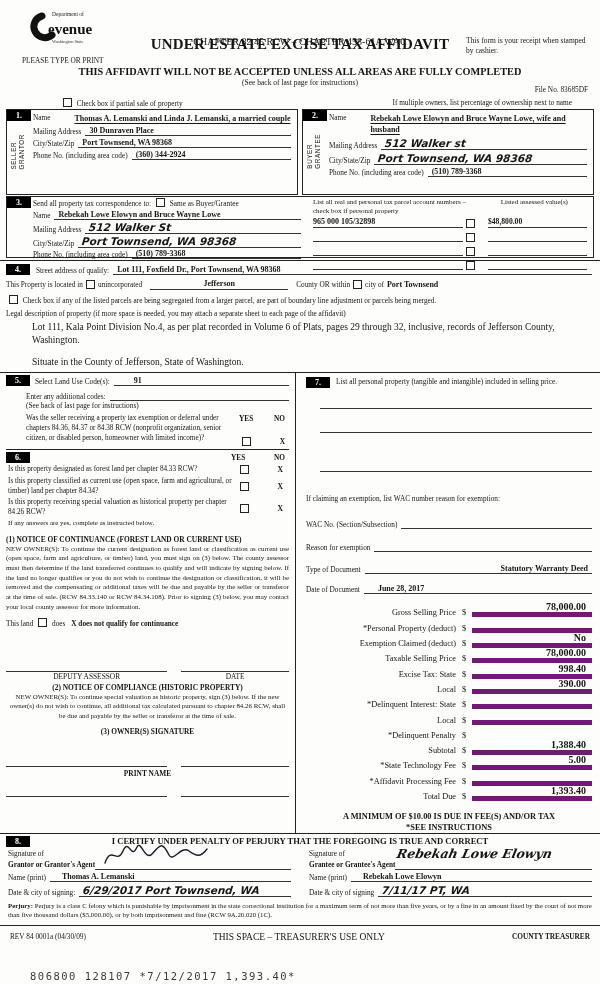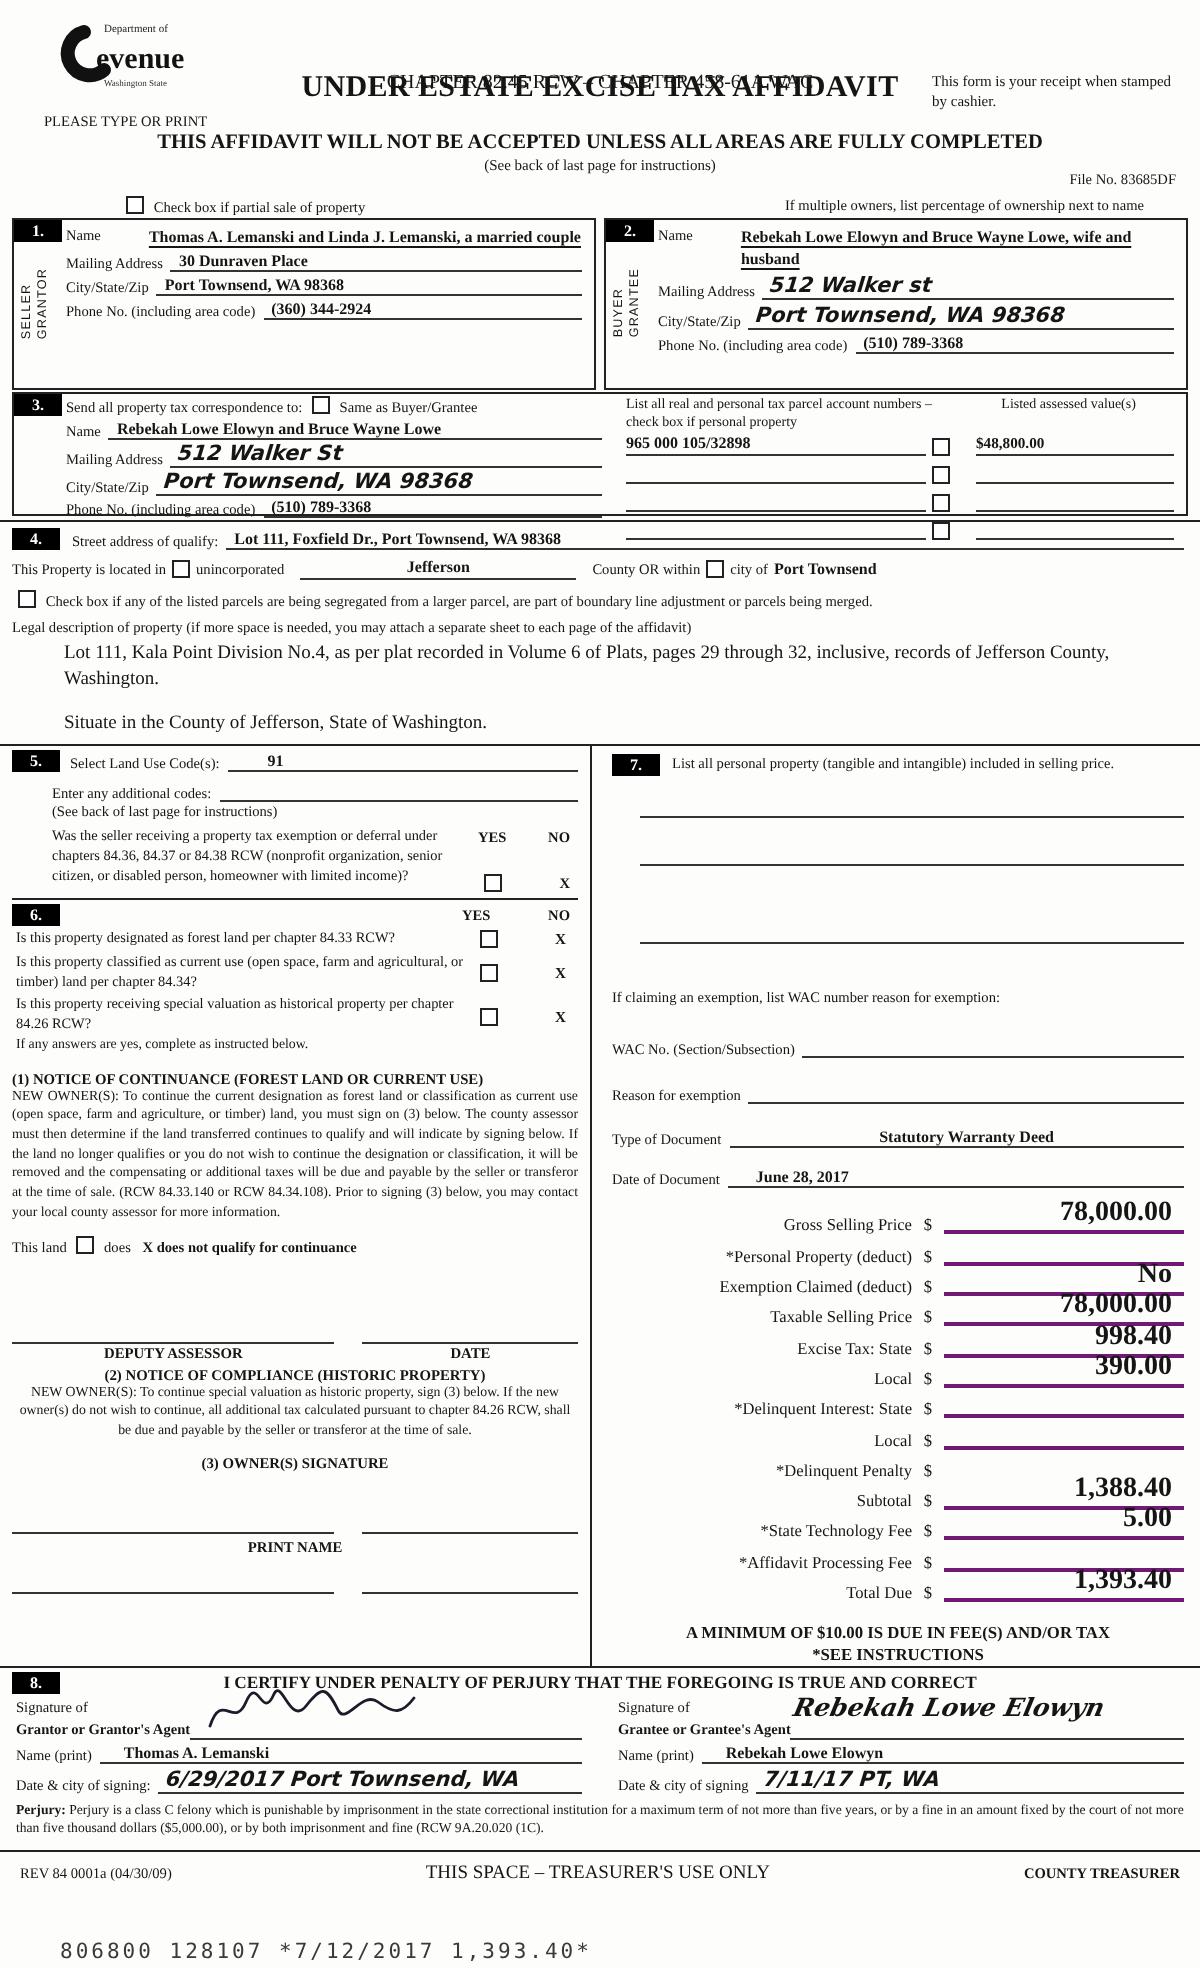--- a/index.html
+++ b/index.html
@@ -370,7 +370,7 @@
 
       <div class="field" style="margin-top:10px">
           <span class="lab">Type of Document</span>
-        <span class="vfill" style="text-align:center;padding-left:14px">Statutory Warranty Deed</span>
+        <span class="vfill" style="text-align:right;padding-left:14px">Statutory Warranty Deed</span>
         </div>
       <div class="field" style="margin-top:8px">
           <span class="lab">Date of Document</span>

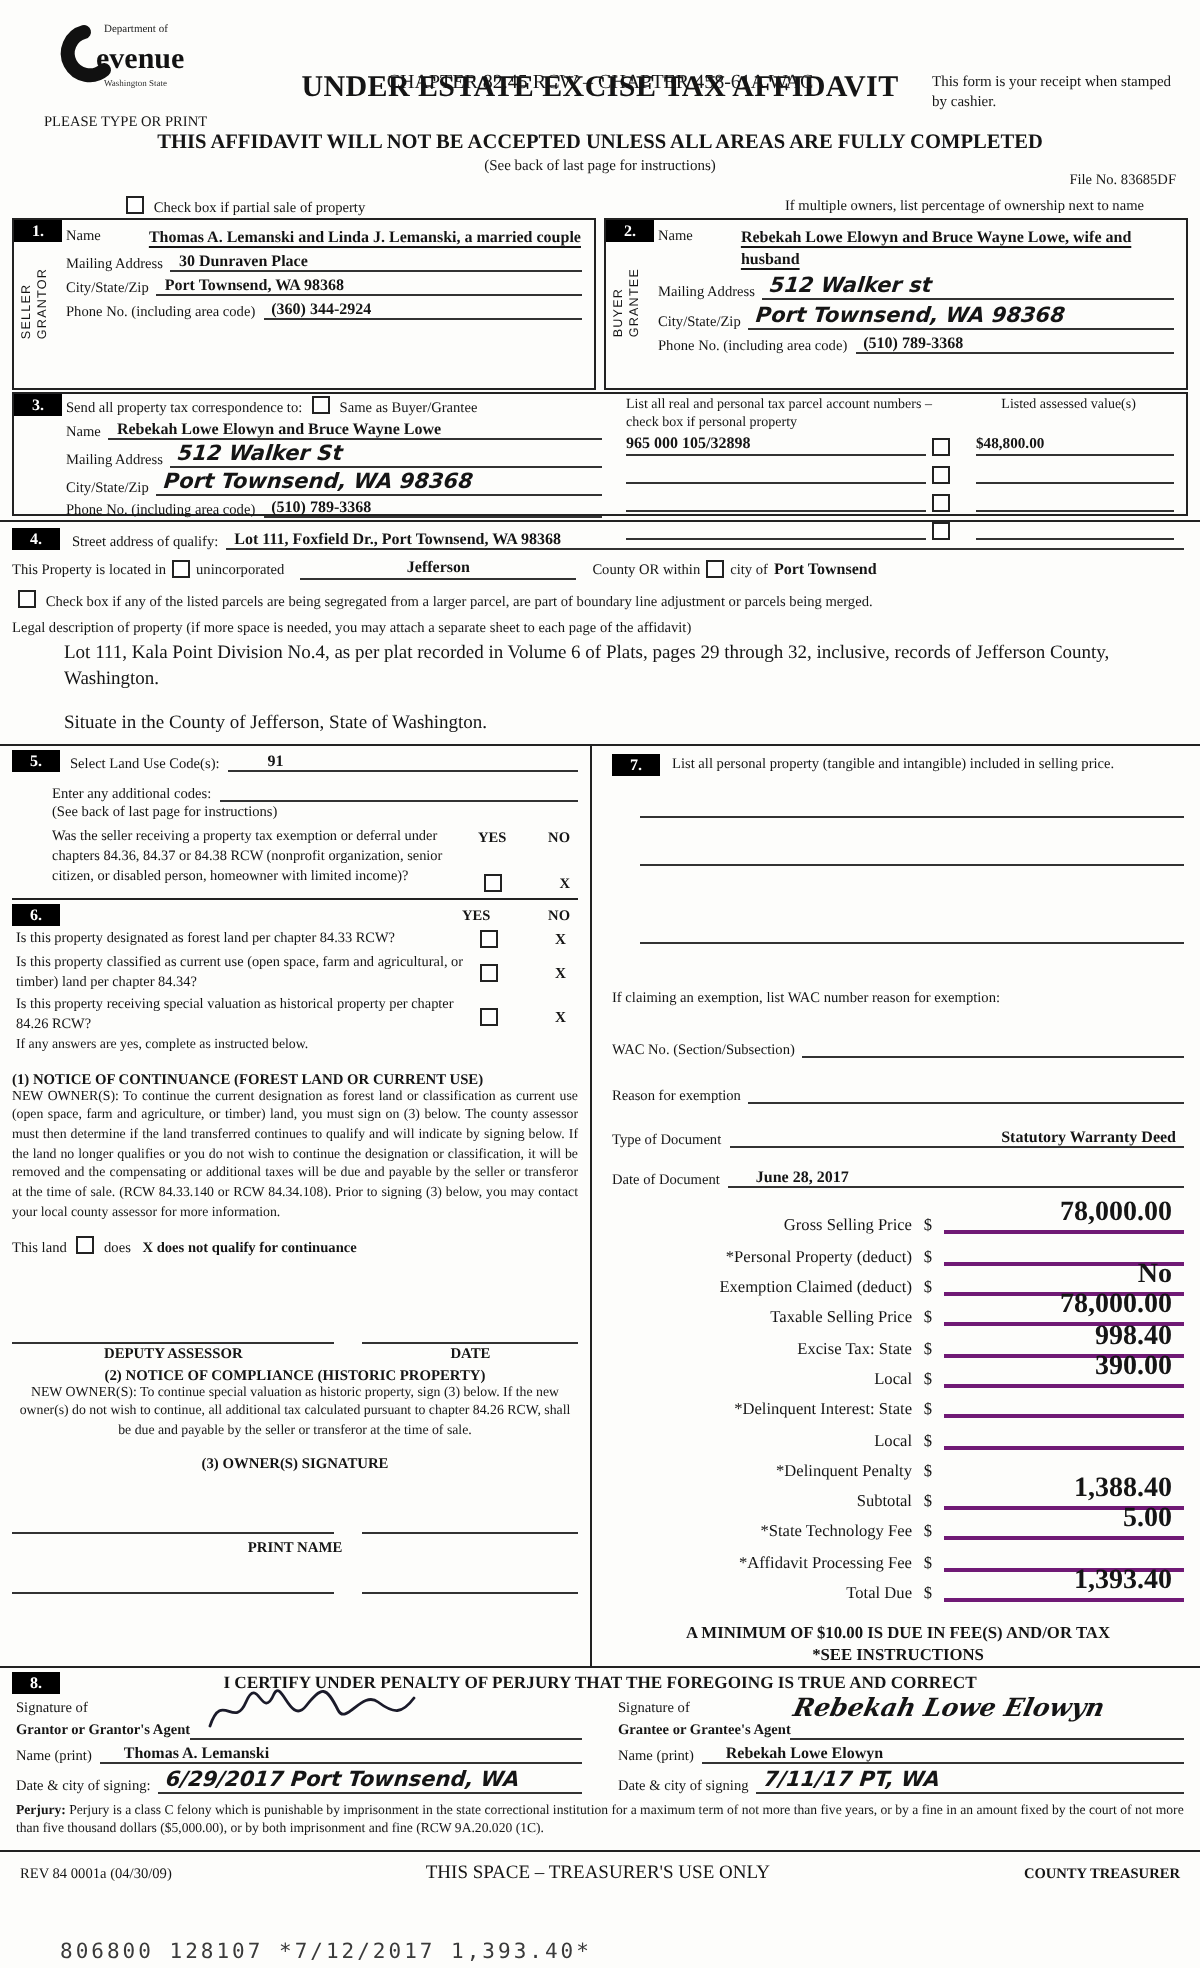--- a/index.html
+++ b/index.html
@@ -80,7 +80,7 @@
   .mrow{display:flex;align-items:flex-end;height:15.3px;}
   .mlabel{width:150px;text-align:right;font-size:8.3px;flex:none;}
   .mdollar{width:16px;text-align:center;font-size:8.3px;flex:none;}
-  .mval{flex:1;border-bottom:2px solid #701a75;text-align:right;font-weight:bold;font-size:14px;padding-right:6px;}
+  .mval{flex:1;border-bottom:5px solid #701a75;text-align:right;font-weight:bold;font-size:10px;padding-right:6px;}
   .minnote{font-size:8.4px;font-weight:bold;text-align:center;margin-top:10px;line-height:11px;}
   
   .sec8{height:90px;border-top:1.6px solid #222;position:relative;padding:2px 8px 0 8px;box-sizing:border-box;}

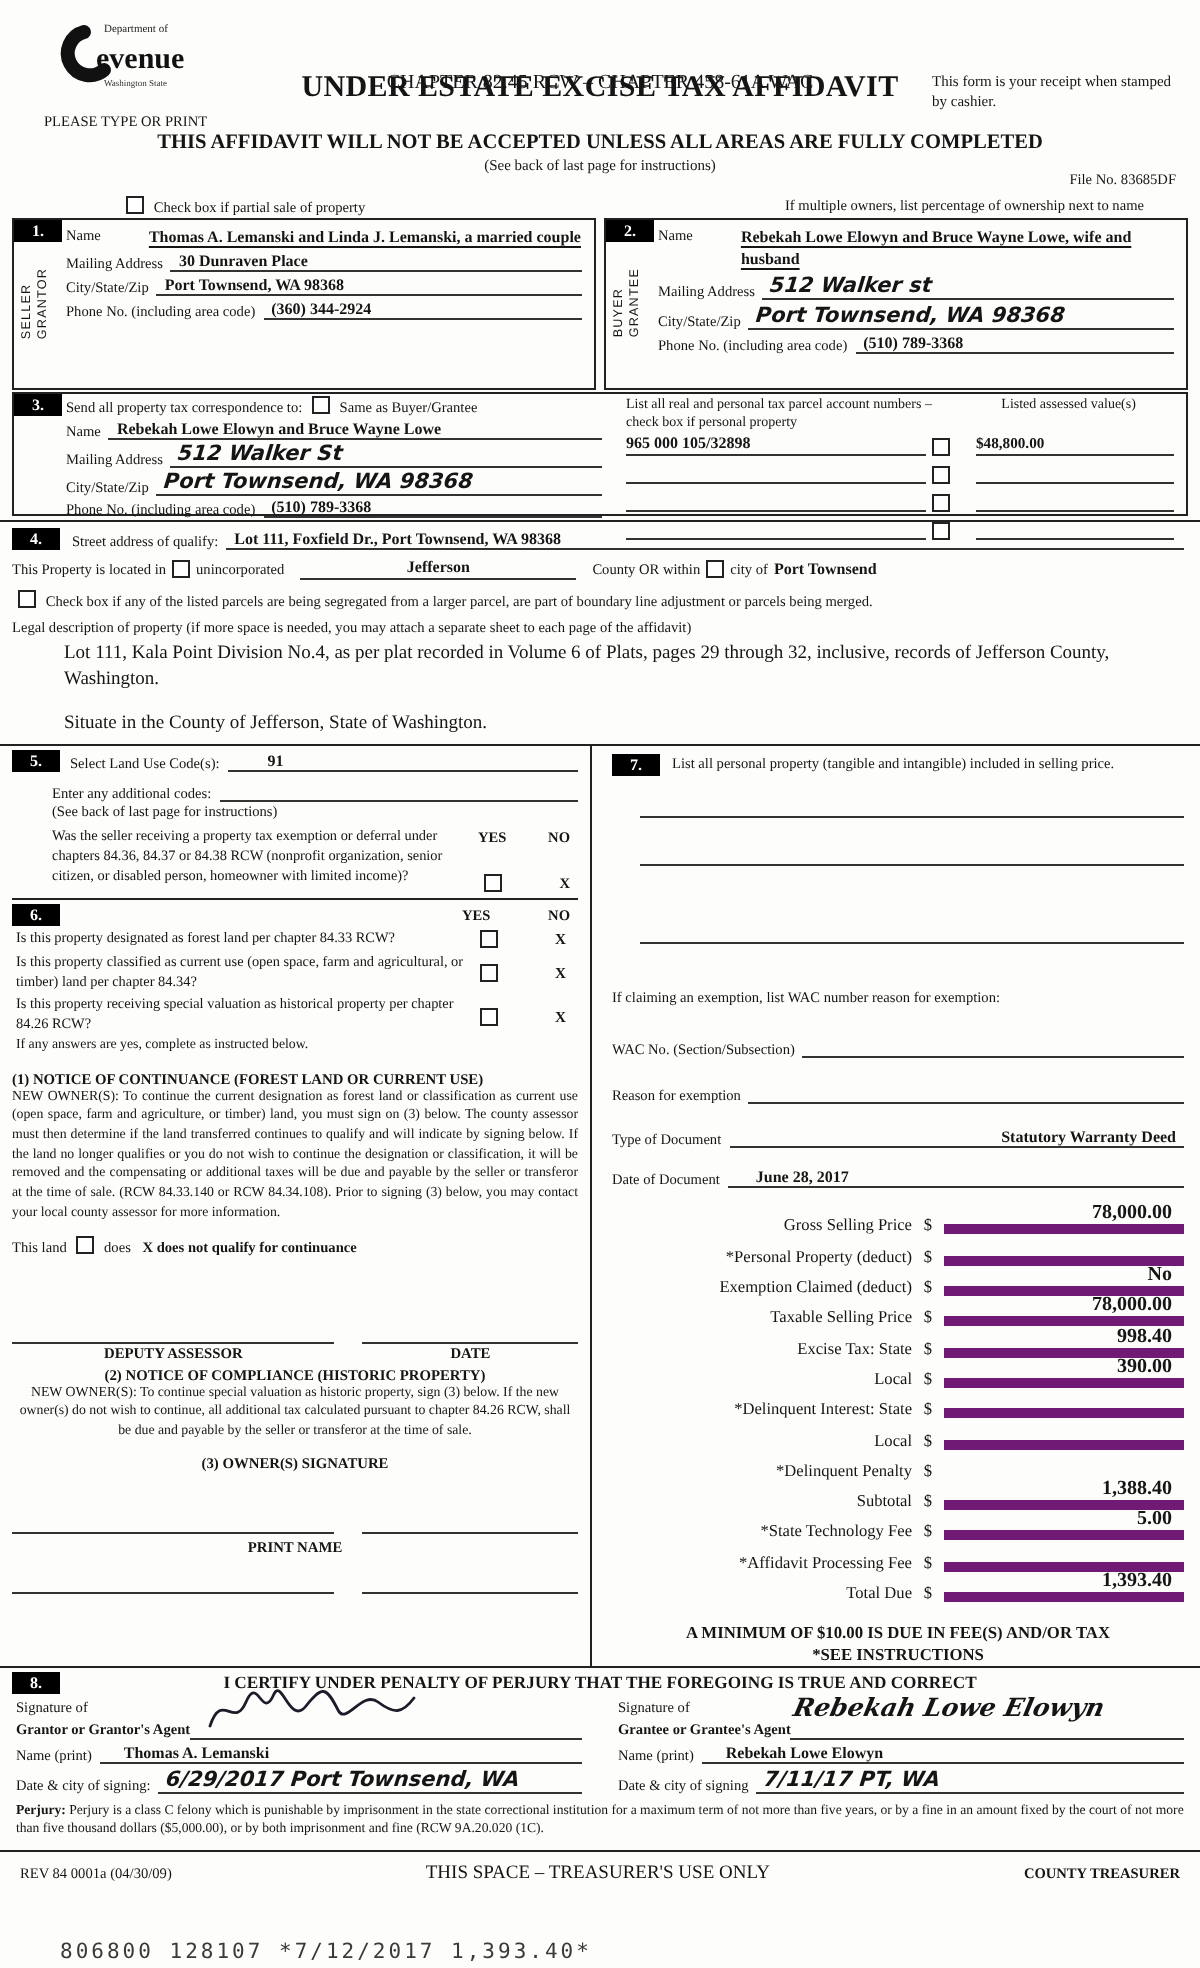--- a/index.html
+++ b/index.html
@@ -73,7 +73,7 @@
   .linepair{display:flex;gap:14px;margin-top:4px;}
   .lp1{flex:1.5;border-bottom:1px solid #333;height:8px;}
   .lp2{flex:1;border-bottom:1px solid #333;height:8px;}
-  .lplabels{display:flex;gap:14px;font-size:7.4px;font-weight:bold;}
+  .lplabels{display:flex;gap:14px;font-size:7.4px;font-weight:normal;}
   .lplabels div:first-child{flex:1.5;text-align:center;}
   .lplabels div:last-child{flex:1;text-align:center;}
   

